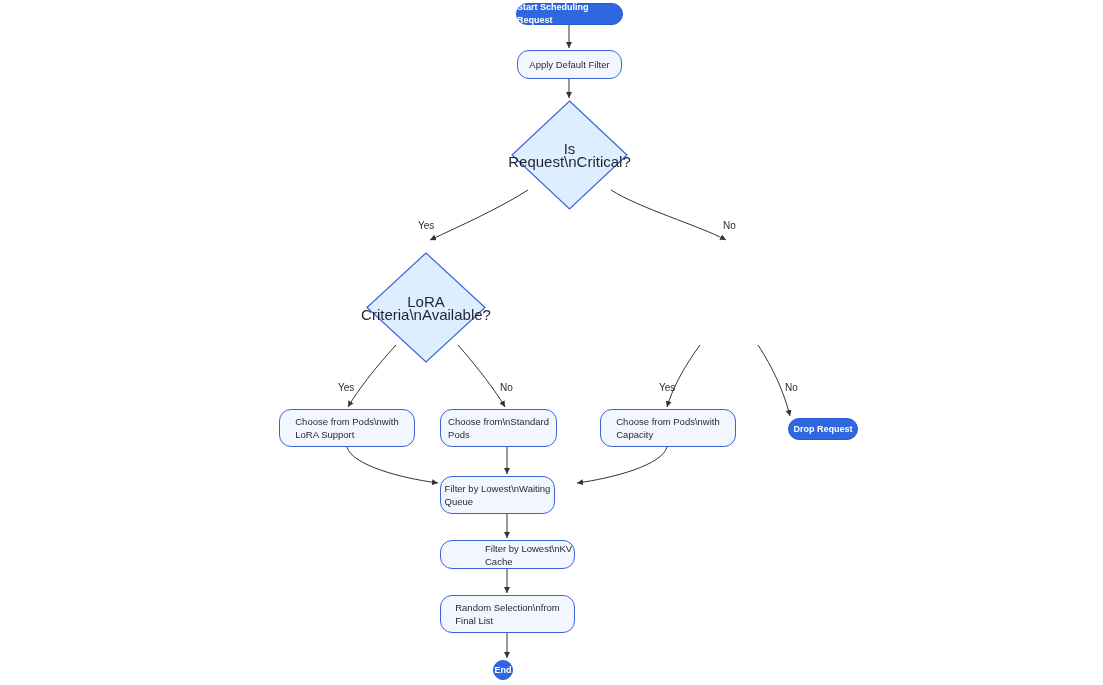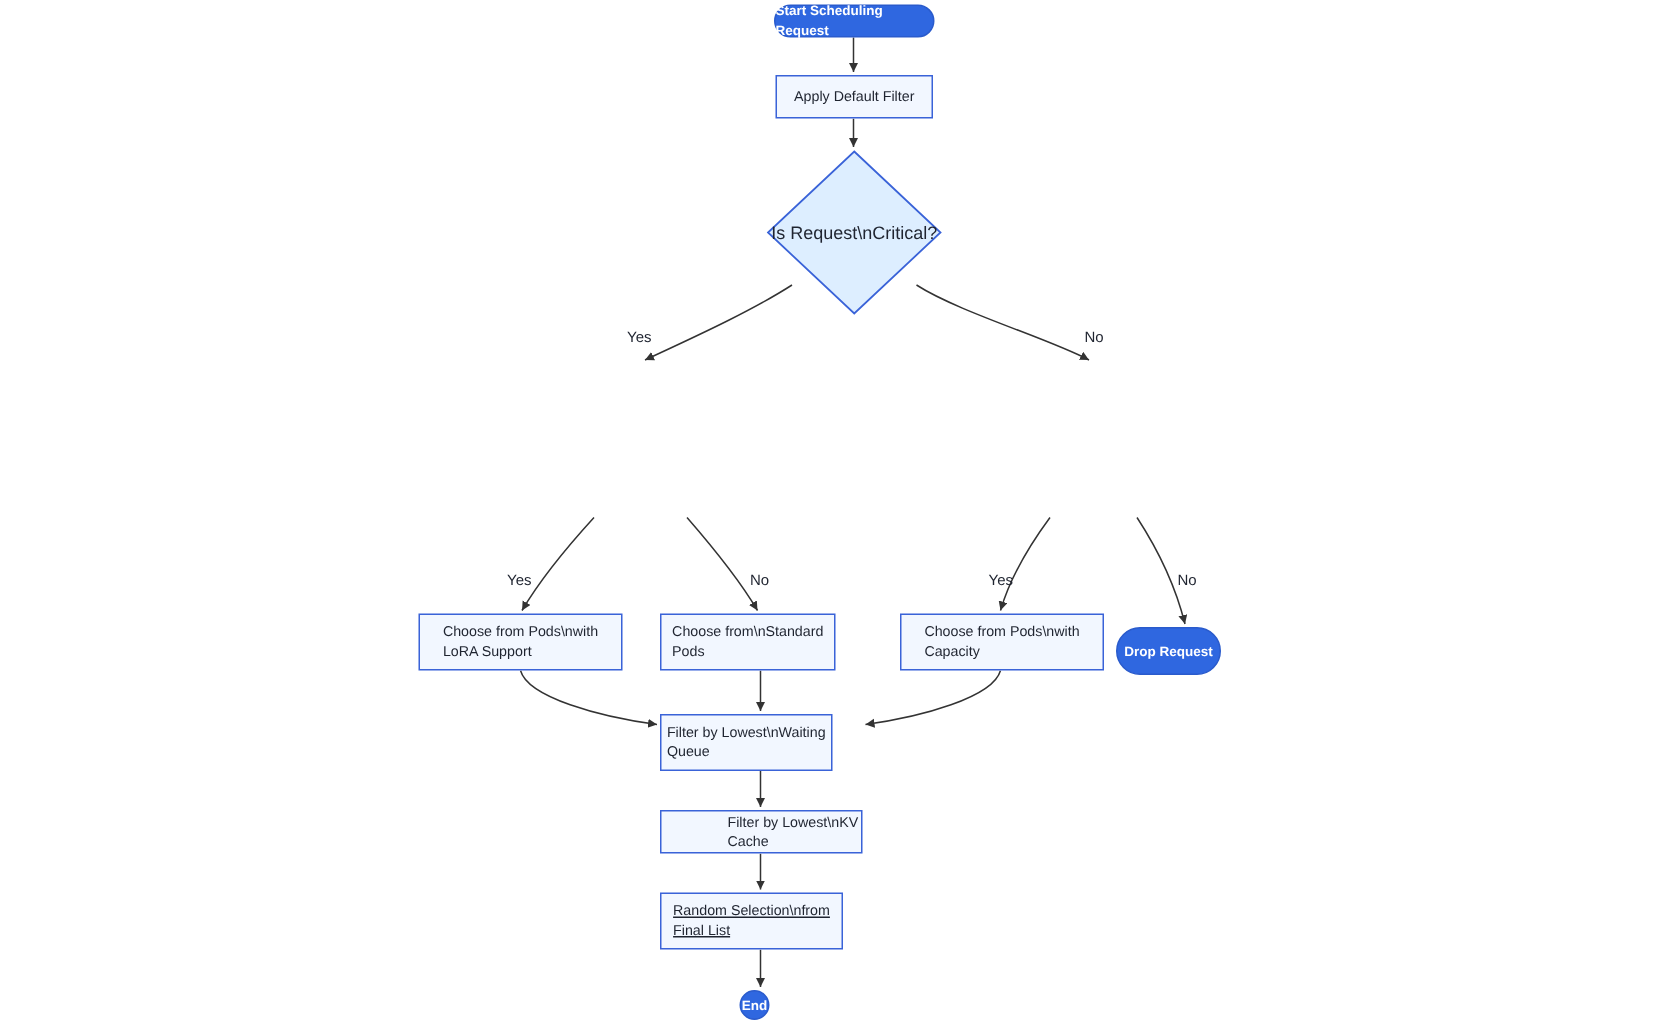--- a/index.html
+++ b/index.html
@@ -42,7 +42,7 @@
   .node.rect {
     background: #f2f7ff;
     border: 1px solid #3a63d8;
-    border-radius: 0;
+    border-radius: 12px;
   }
   .node.stadium {
     background: #2f67e0;

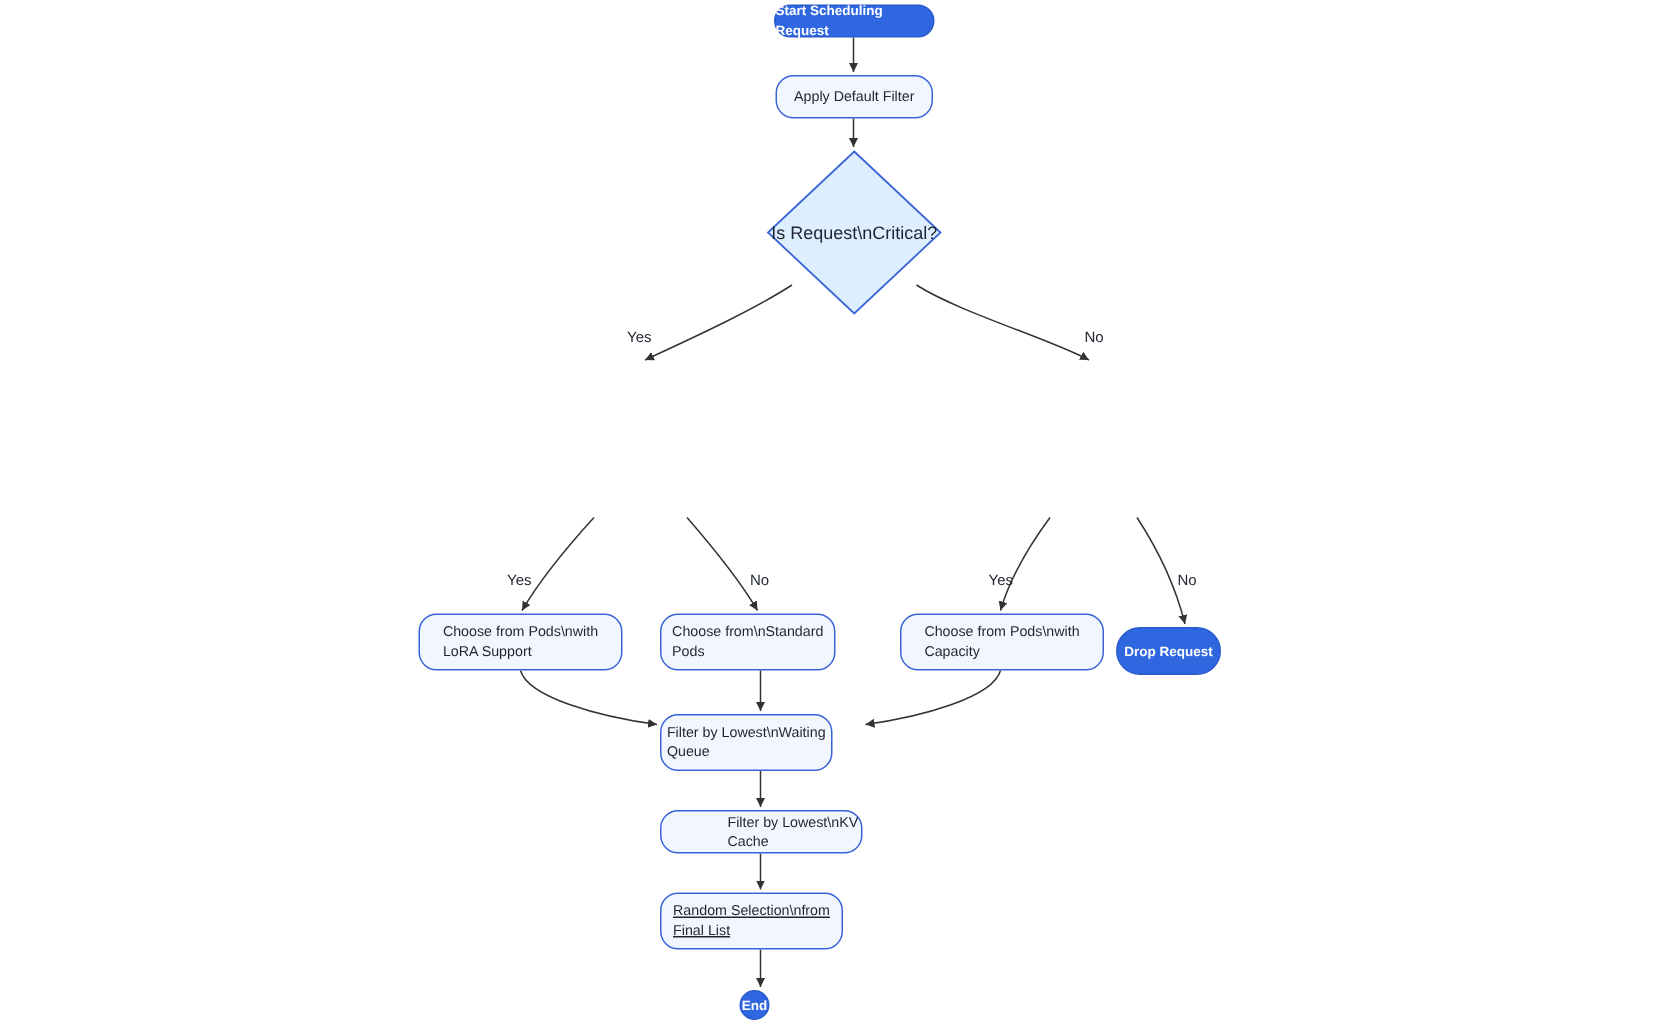--- a/index.html
+++ b/index.html
@@ -70,7 +70,7 @@
     align-items: center;
     justify-content: center;
     text-align: center;
-    font-size: 12px;
+    font-size: 15px;
     line-height: 13px;
     color: #1f2430;
     white-space: pre-line;

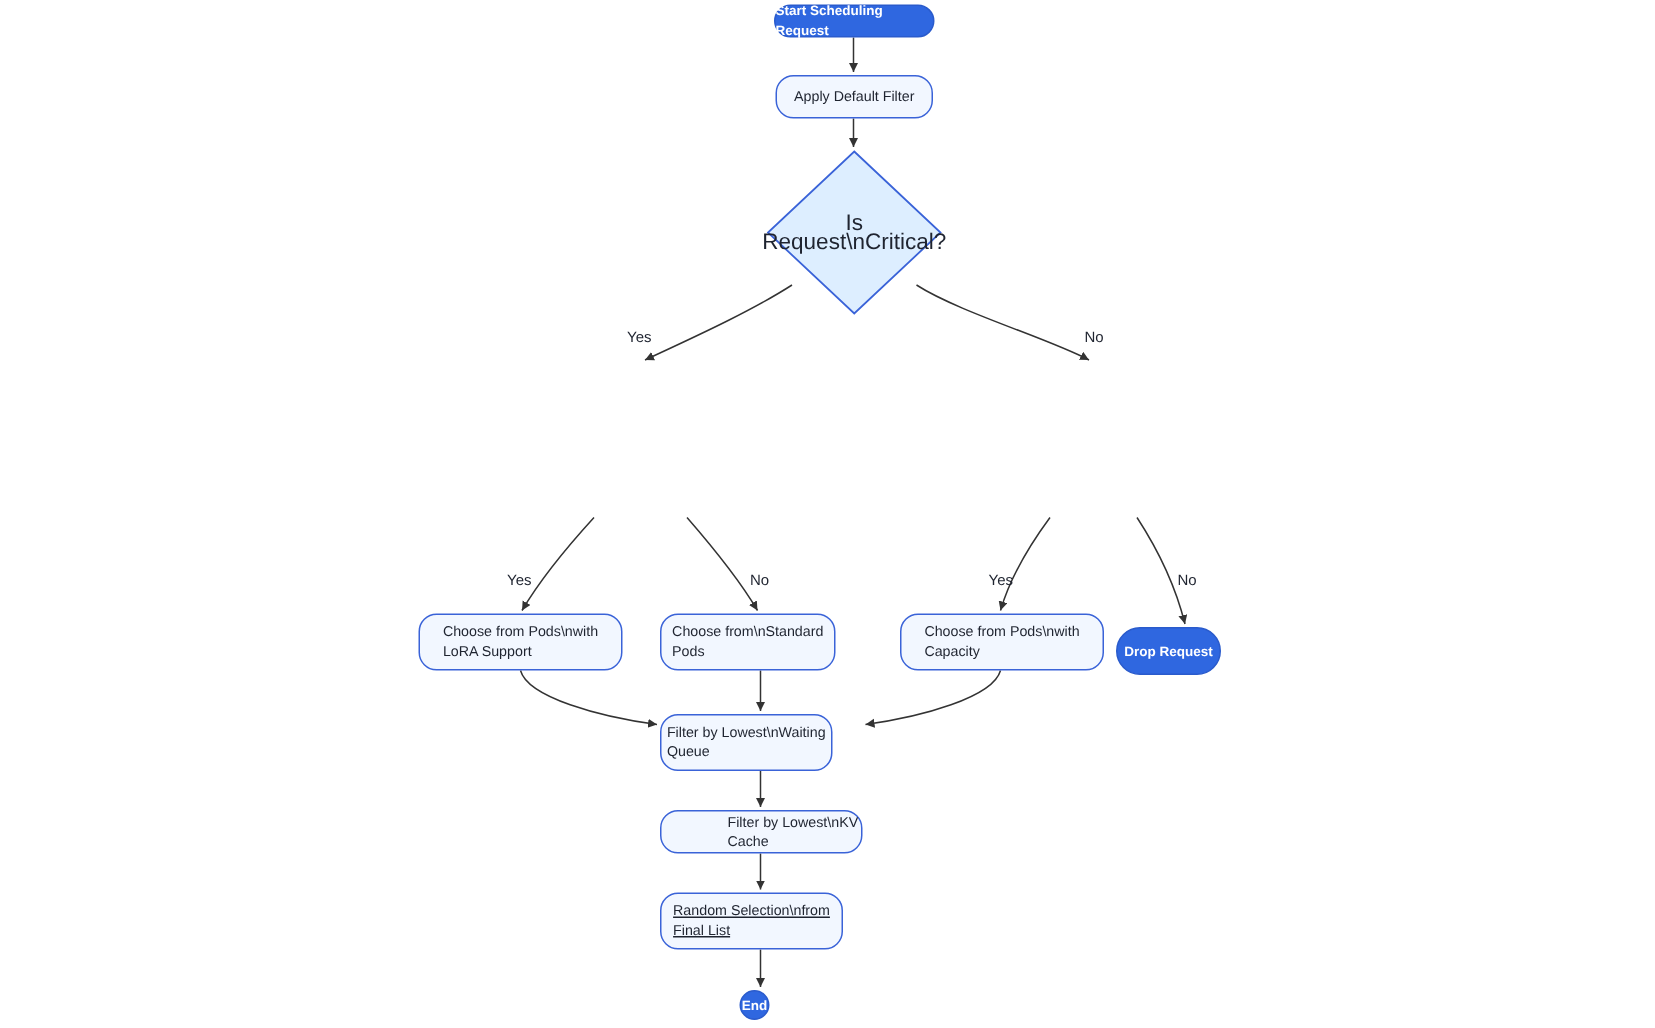--- a/index.html
+++ b/index.html
@@ -123,6 +123,12 @@
     <div class="diamond-label">Is Request\nCritical?</div>
   </div>
 
+  <div class="diamond-wrap" style="left:366px;top:252px;width:120px;height:111px;">
+    <svg class="diamond-shape" viewBox="0 0 120 111">
+      <polygon points="60,1 119,55.5 60,110 1,55.5" fill="#ddeeff" stroke="#3a63d8" stroke-width="1.2"></polygon>
+    </svg>
+    <div class="diamond-label">LoRA Criteria\nAvailable?</div>
+  </div>
 
 
   <div class="node rect" style="left:279px;top:409px;width:136px;height:38px;">Choose from Pods\nwith

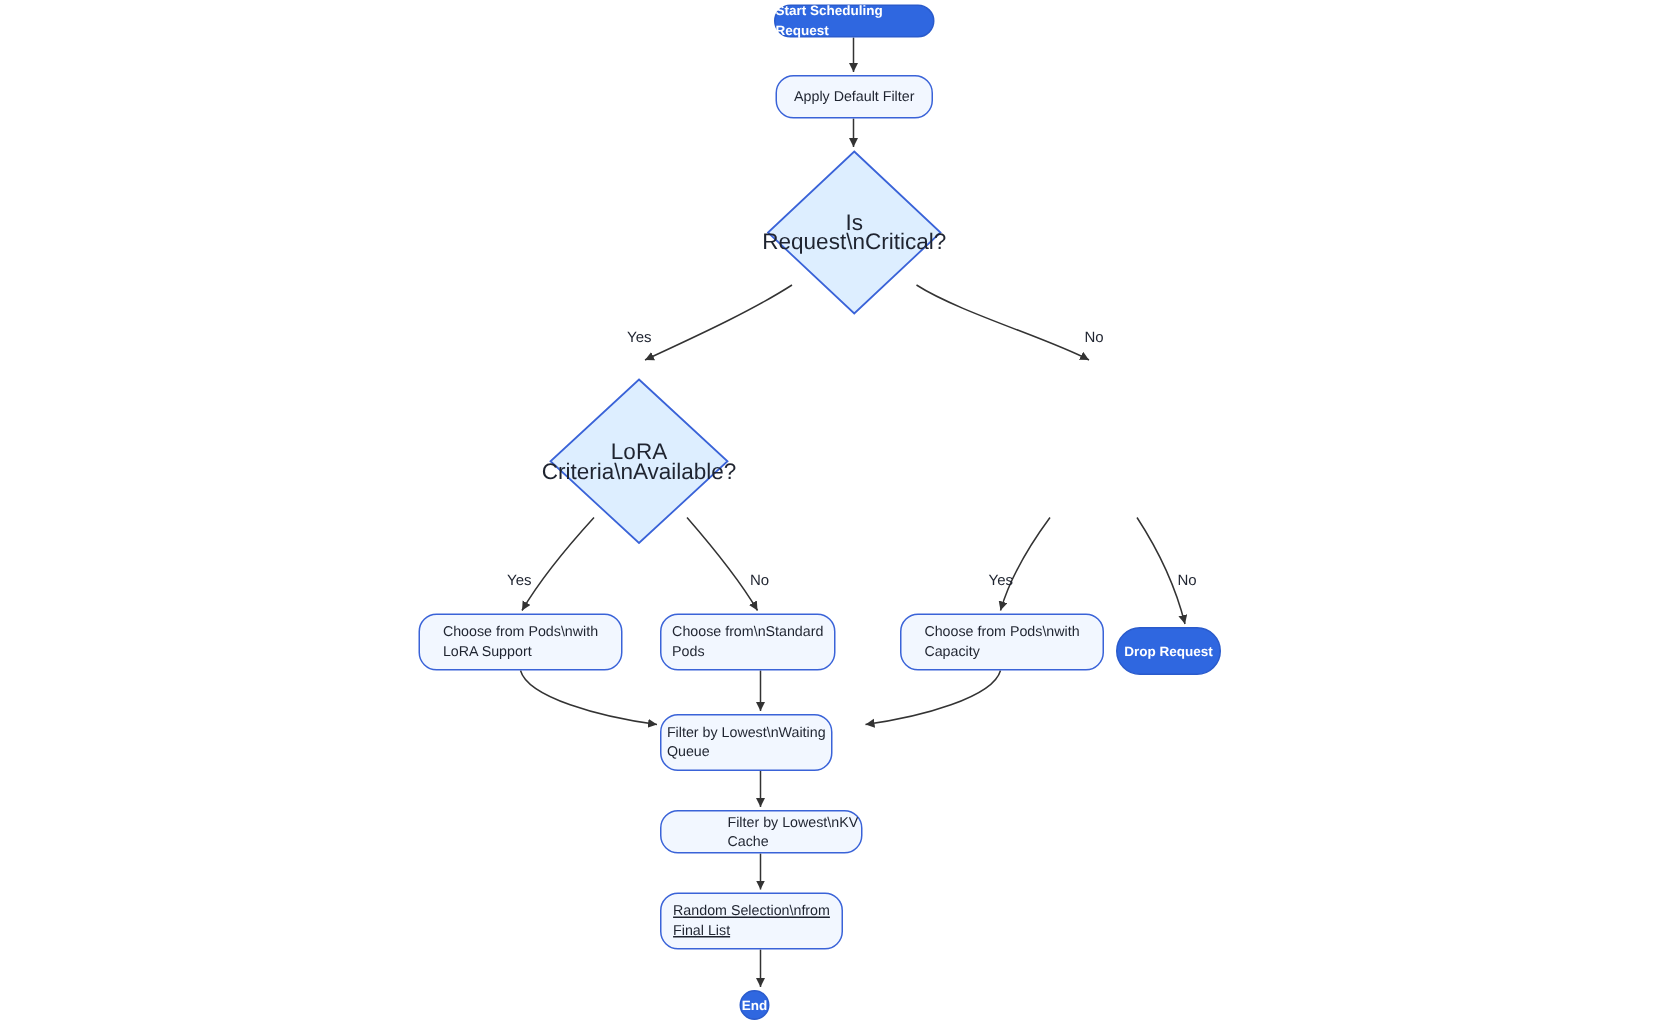--- a/index.html
+++ b/index.html
@@ -140,7 +140,7 @@
   <div class="node rect" style="left:600px;top:409px;width:136px;height:38px;">Choose from Pods\nwith
 Capacity</div>
 
-  <div class="node stadium" style="left:744px;top:418px;width:70px;height:32px;">Drop Request</div>
+  <div class="node stadium" style="left:788px;top:418px;width:70px;height:22px;">Drop Request</div>
 
   <div class="node rect" style="left:440px;top:476px;width:115px;height:38px;">Filter by Lowest\nWaiting
 Queue</div>

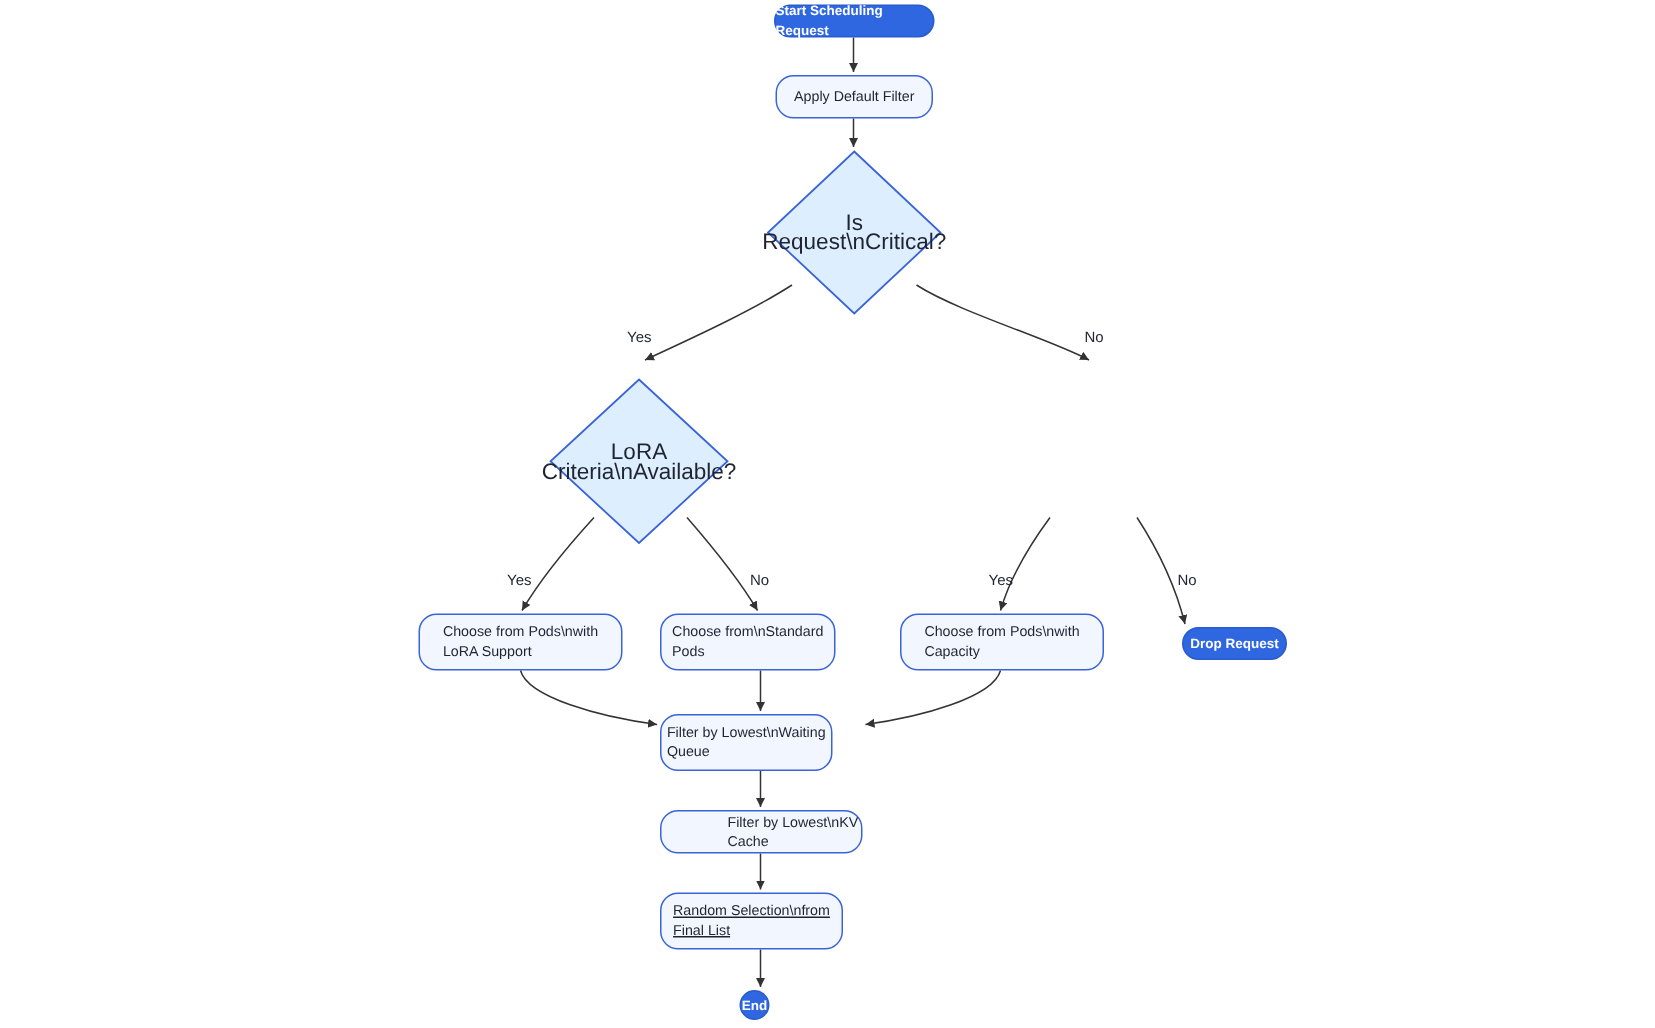--- a/index.html
+++ b/index.html
@@ -147,7 +147,7 @@
 
   <div class="node rect" style="left:440px;top:540px;width:135px;height:29px;padding-left:44px;">Filter by Lowest\nKV Cache</div>
 
-  <div class="node rect" style="left:440px;top:595px;width:122px;height:38px;text-decoration:underline;">Random Selection\nfrom
+  <div class="node rect" style="left:440px;top:595px;width:135px;height:38px;">Random Selection\nfrom
 Final List</div>
 
   <div class="node stadium" style="left:493px;top:660px;width:20px;height:20px;">End</div>

